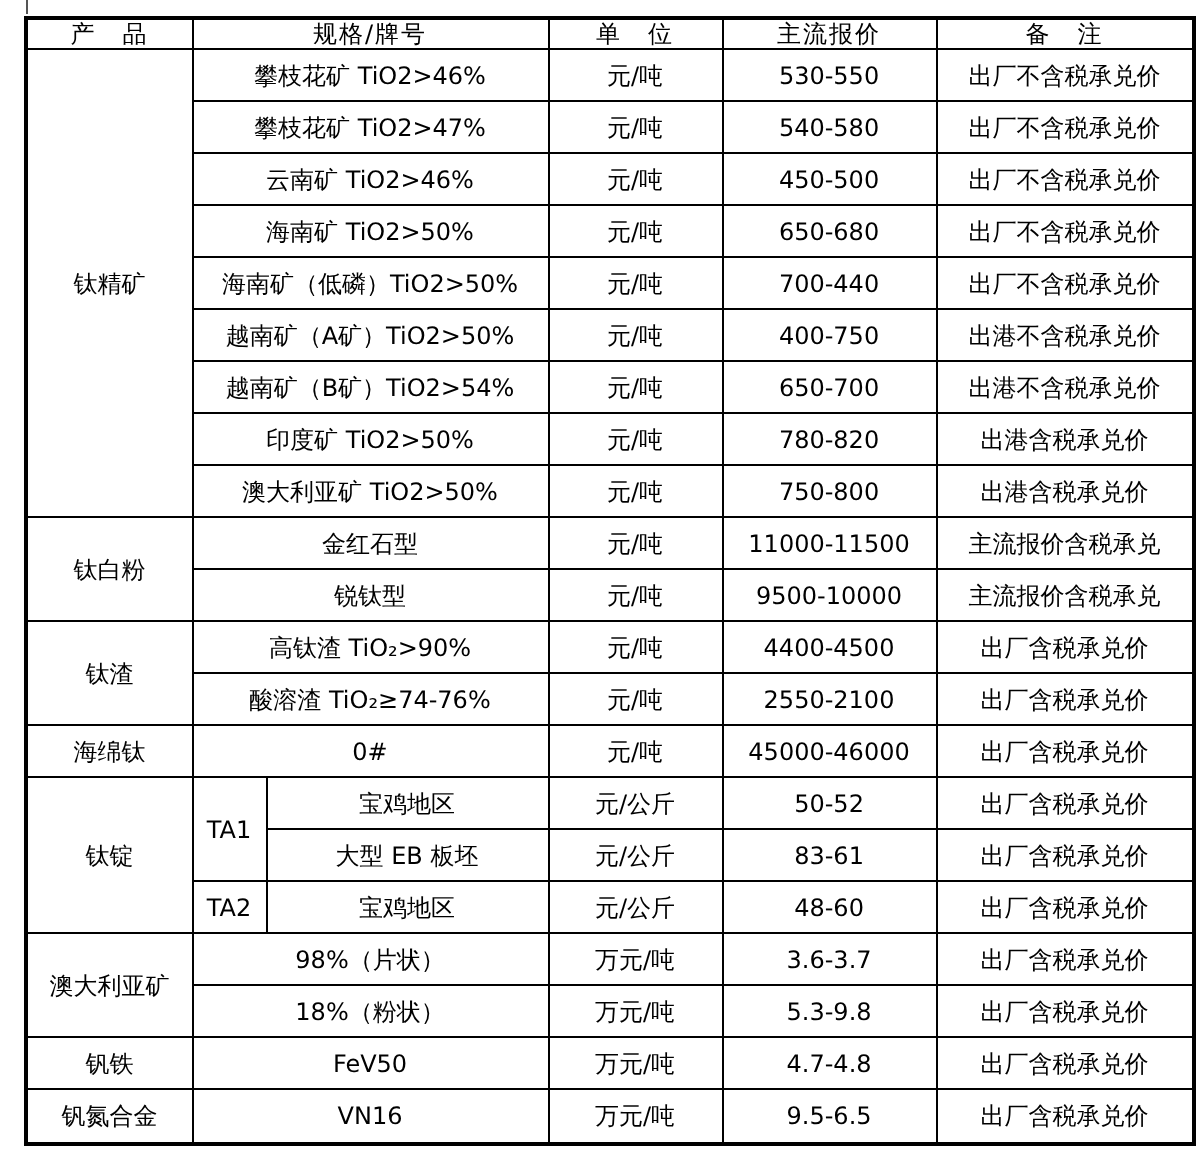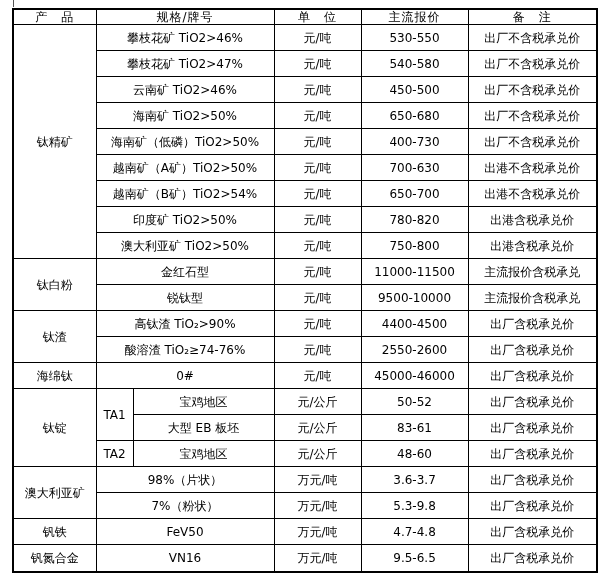--- a/index.html
+++ b/index.html
@@ -101,7 +101,7 @@
     <tr>
       <td colspan="2">海南矿（低磷）TiO2&gt;50%</td>
       <td>元/吨</td>
-      <td>400-730</td>
+      <td>700-440</td>
       <td>出厂不含税承兑价</td>
     </tr>
     <tr>

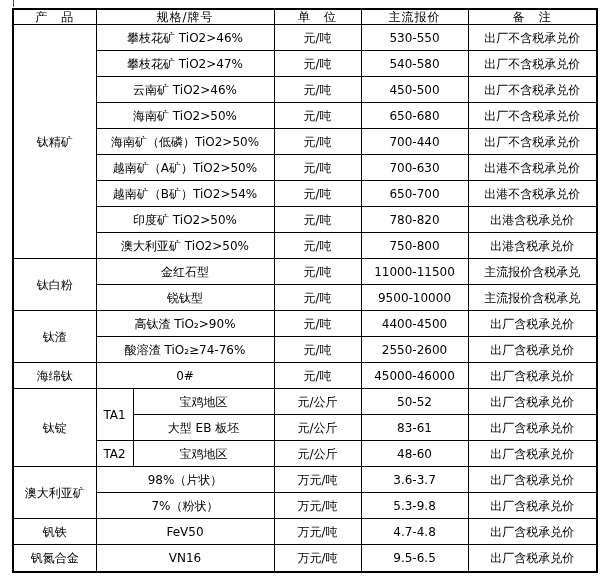--- a/index.html
+++ b/index.html
@@ -107,7 +107,7 @@
     <tr>
       <td colspan="2">越南矿（A矿）TiO2&gt;50%</td>
       <td>元/吨</td>
-      <td>700-630</td>
+      <td>400-750</td>
       <td>出港不含税承兑价</td>
     </tr>
     <tr>

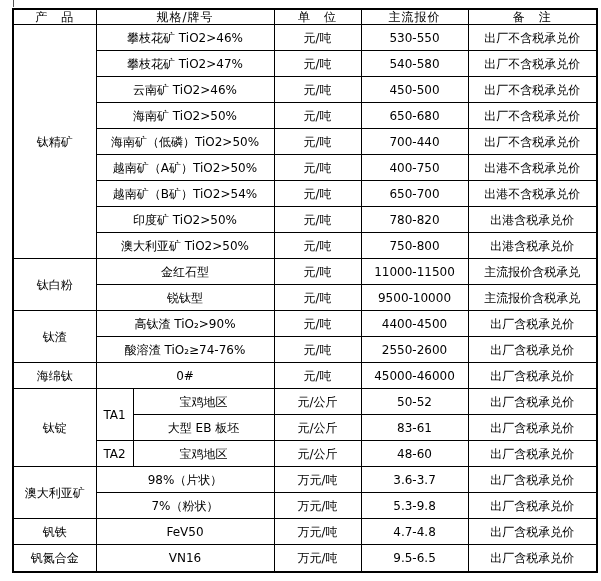--- a/index.html
+++ b/index.html
@@ -153,7 +153,7 @@
     <tr>
       <td colspan="2">酸溶渣 TiO₂≥74-76%</td>
       <td>元/吨</td>
-      <td>2550-2600</td>
+      <td>2550-2100</td>
       <td>出厂含税承兑价</td>
     </tr>
 

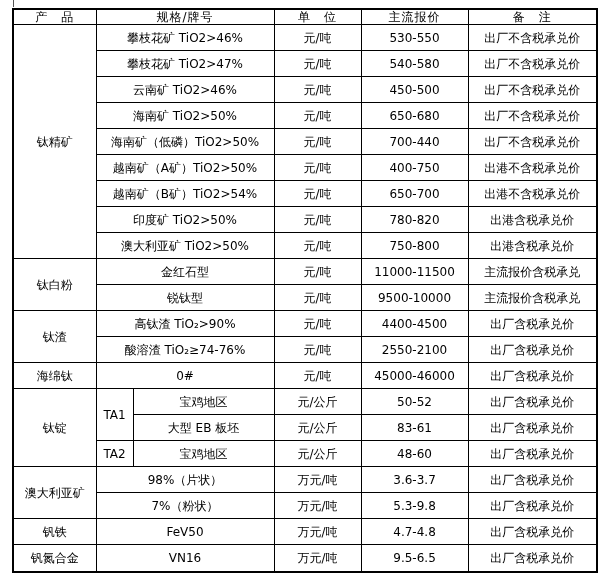--- a/index.html
+++ b/index.html
@@ -195,7 +195,7 @@
       <td>出厂含税承兑价</td>
     </tr>
     <tr>
-      <td colspan="2">7%（粉状）</td>
+      <td colspan="2">18%（粉状）</td>
       <td>万元/吨</td>
       <td>5.3-9.8</td>
       <td>出厂含税承兑价</td>

